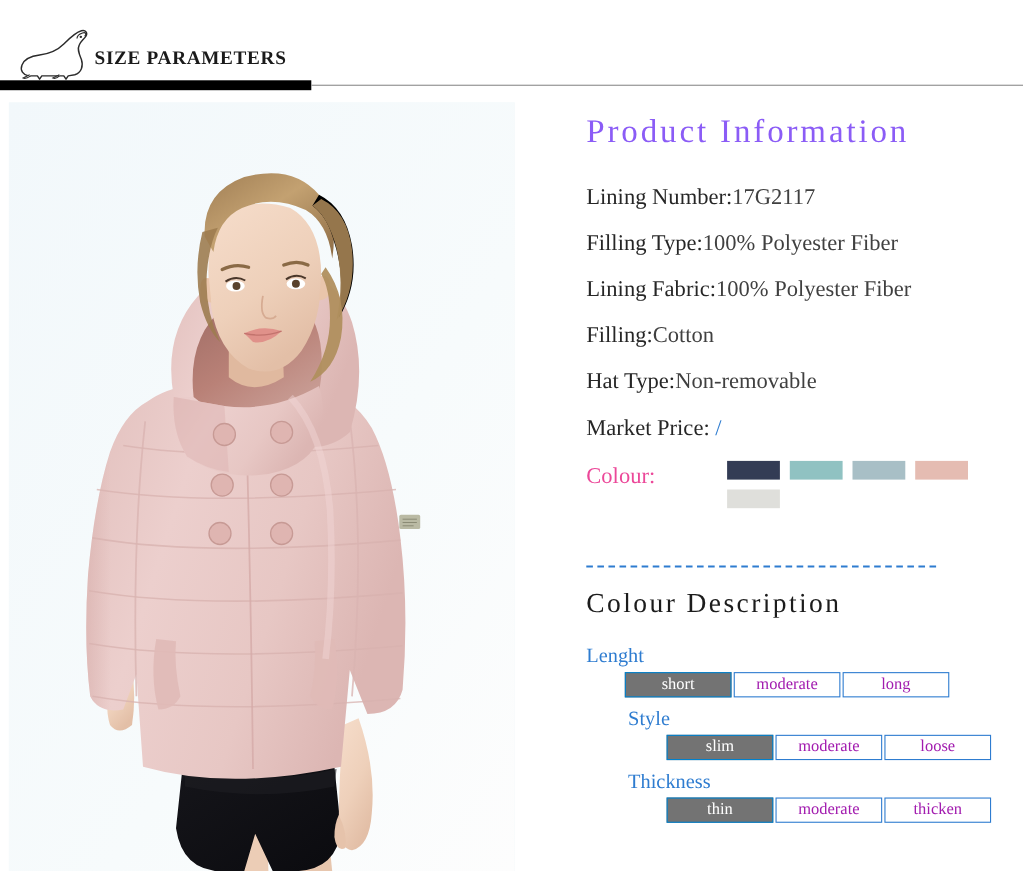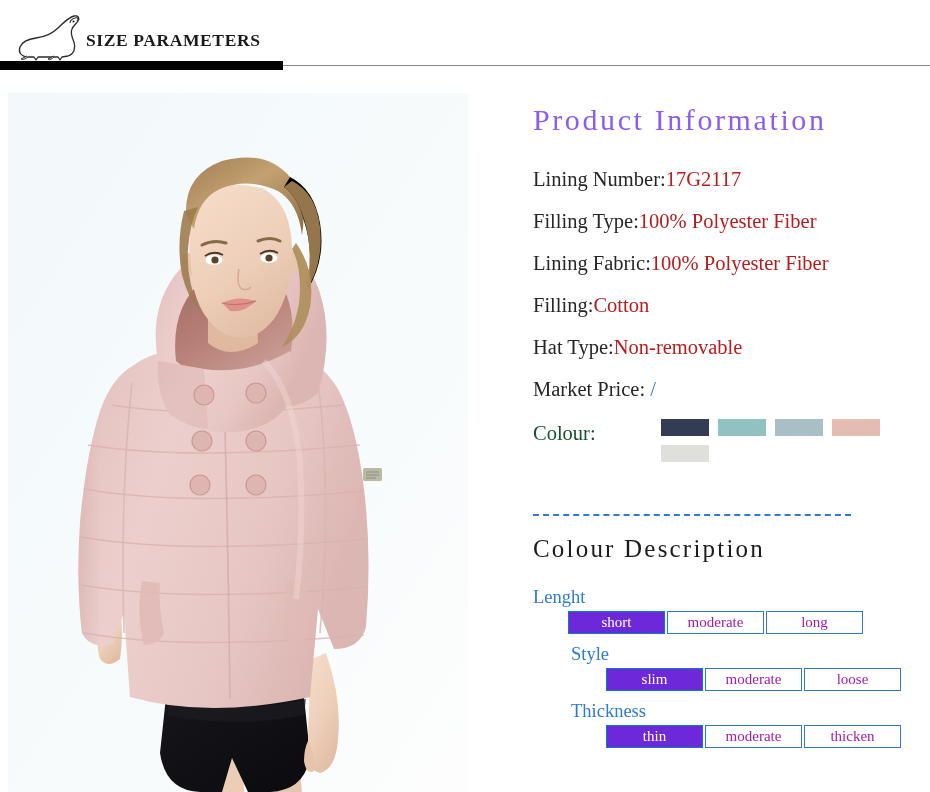--- a/index.html
+++ b/index.html
@@ -21,7 +21,7 @@
   
   .header {
     position: absolute;
-    left: 0; top: 4px;
+    left: 0; top: 16px;
     width: 930px;
     height: 66px;
   }

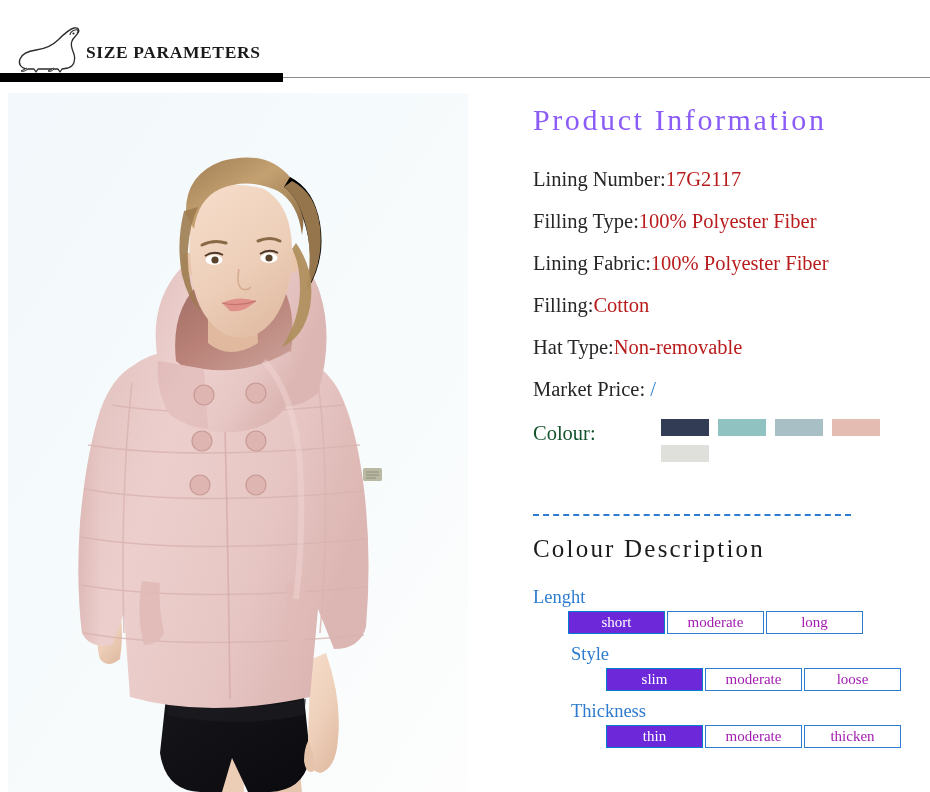--- a/index.html
+++ b/index.html
@@ -87,7 +87,7 @@
     color: #262626;
     white-space: nowrap;
   }
-  .spec-val { color: #b91c1c; }
+  .spec-val { color: #404040; }
   .spec-val-plain { color: #2e7cd0; }
 
   

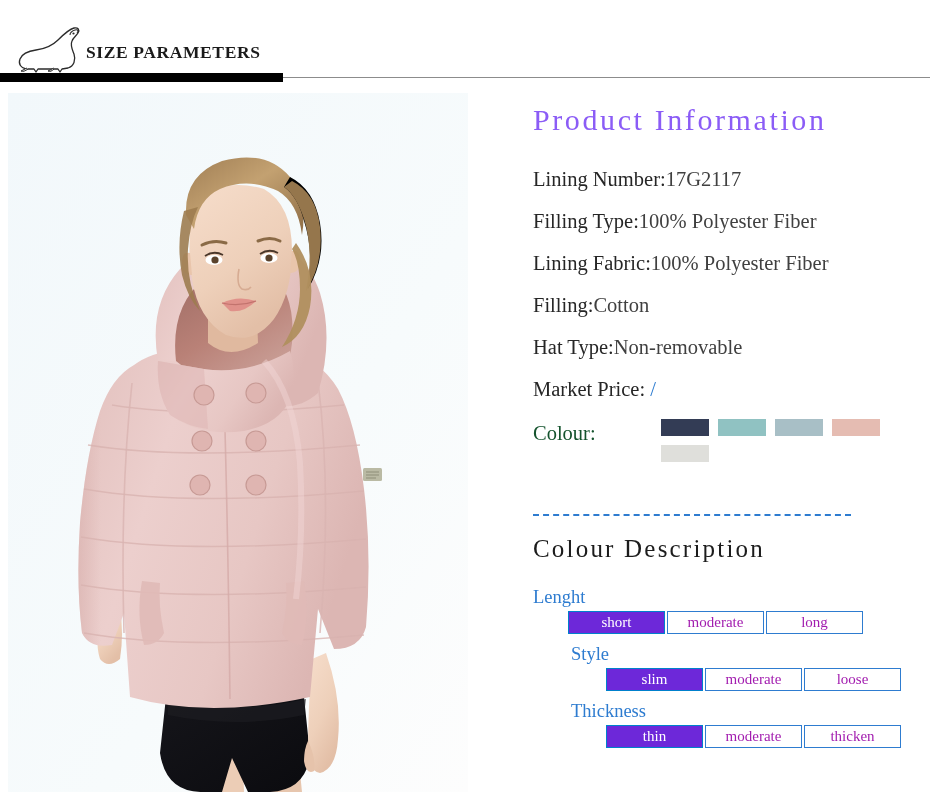--- a/index.html
+++ b/index.html
@@ -100,7 +100,7 @@
     font-family: "Liberation Serif", serif;
     font-size: 20.5px;
     line-height: 28px;
-    color: #14532d;
+    color: #ec4899;
     width: 128px;
     flex: 0 0 128px;
   }

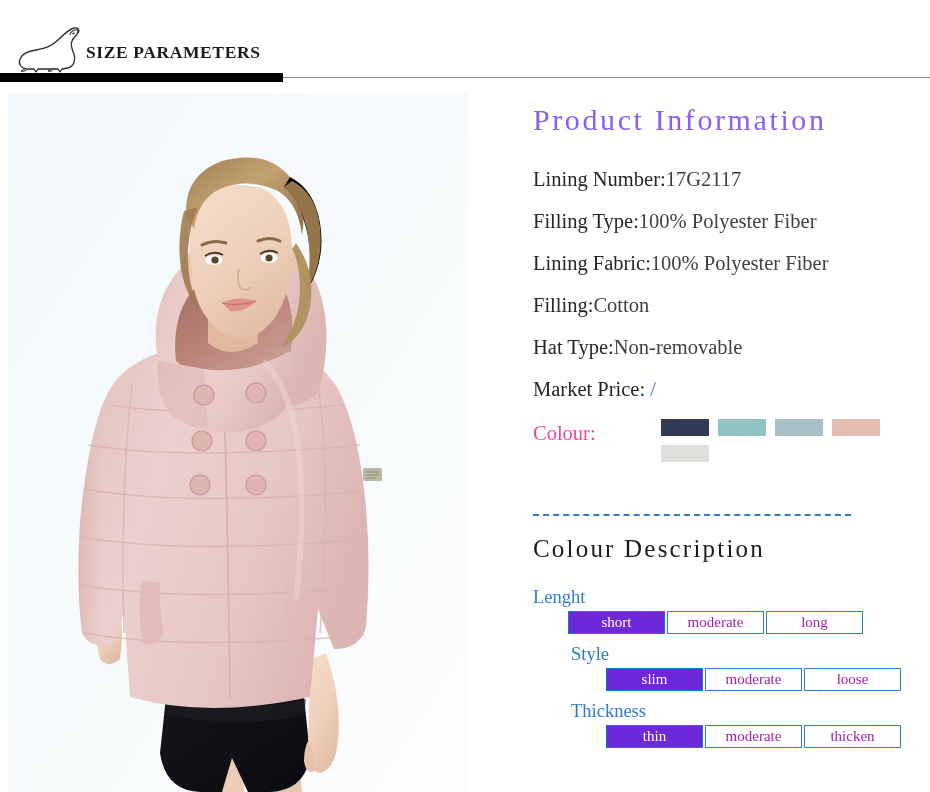--- a/index.html
+++ b/index.html
@@ -160,7 +160,7 @@
     margin-right: 2px;
   }
   .opt.active {
-    background: #6d28d9;
+    background: #737373;
     border-color: #0080cc;
     color: #ffffff;
     font-family: Liberation Serif, serif;

